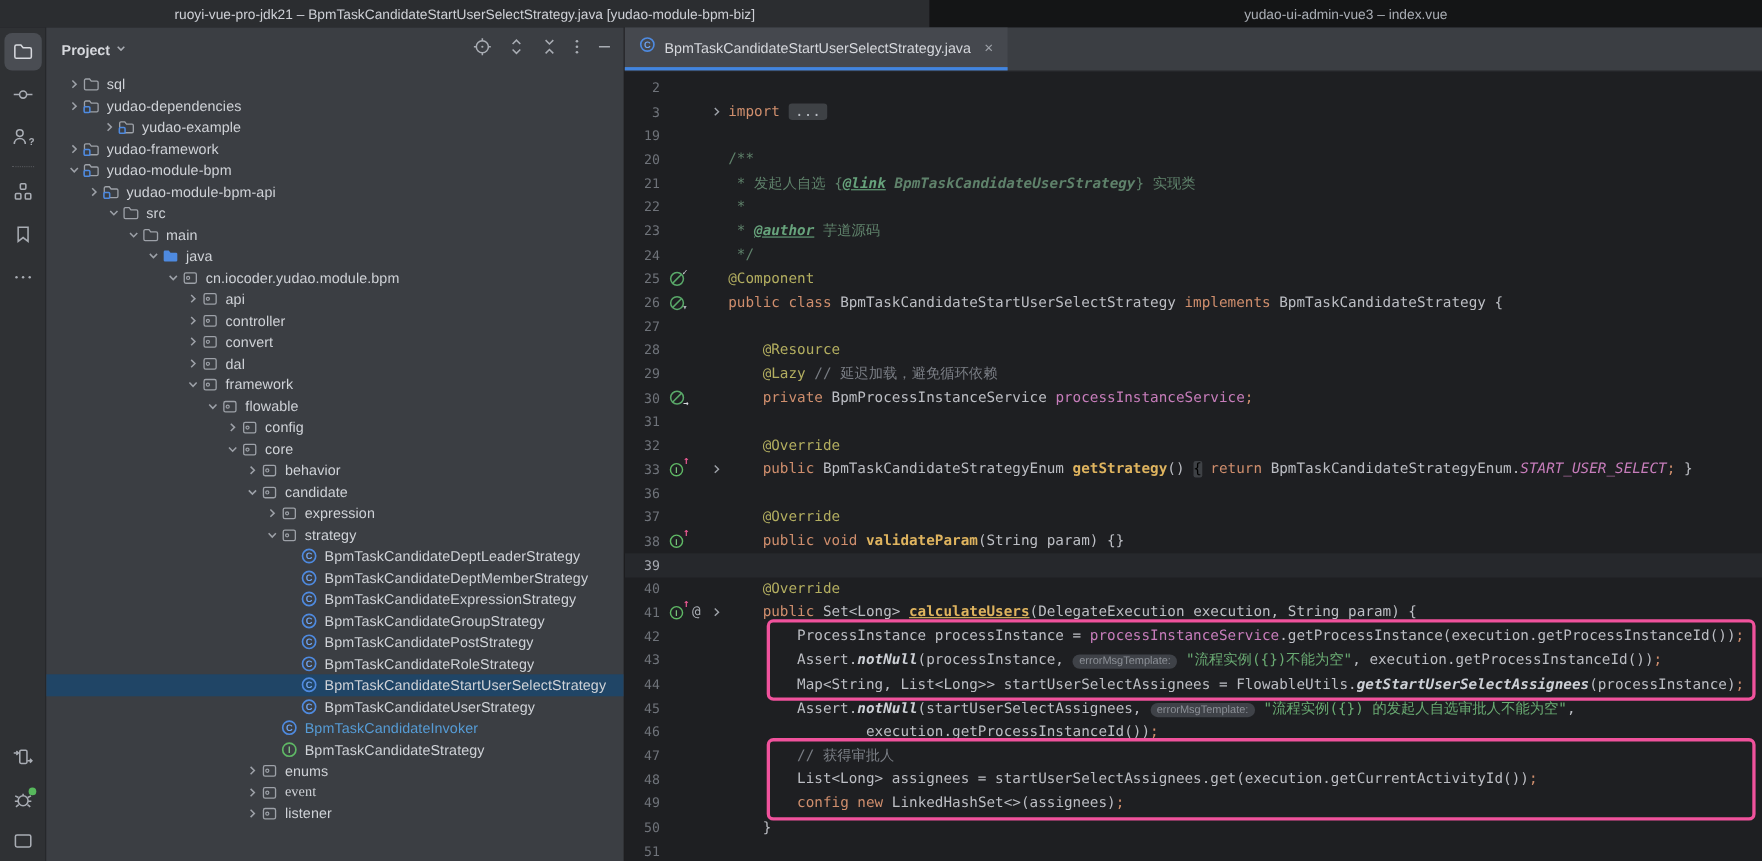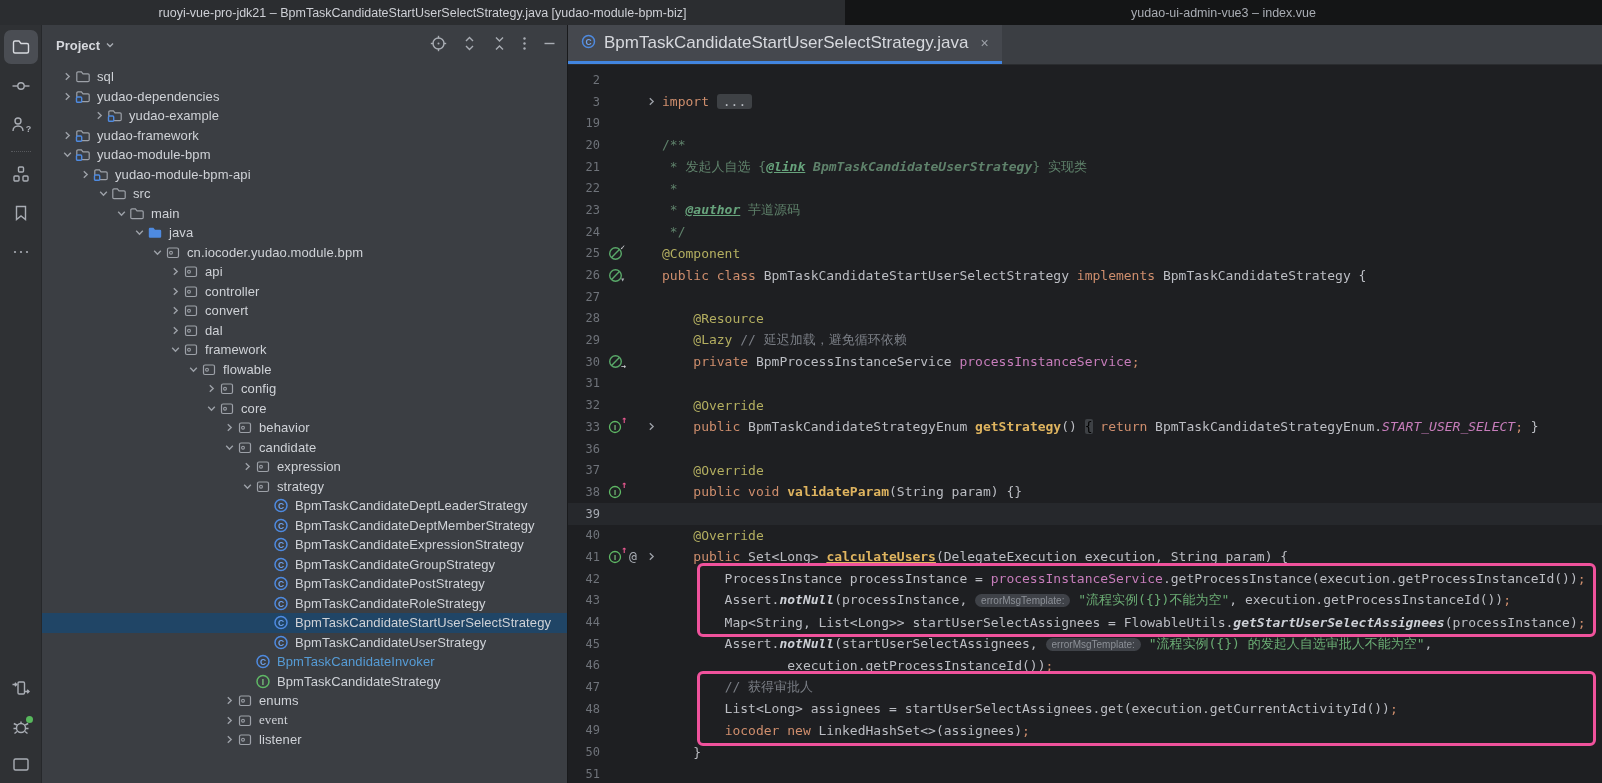--- a/index.html
+++ b/index.html
@@ -45,7 +45,7 @@
   #tabbar { height:40px; background:#3B3E43; border-bottom:1px solid #2A2C2F; display:flex; }
   #tab-active { display:flex; align-items:center; gap:8px; padding:0 13px; background:#45484E;
     border-bottom:3px solid #4285E0; }
-  #tab-label { font-size:17px; color:#D6D8DD; }
+  #tab-label { font-size:13px; color:#D6D8DD; }
   #tab-close { color:#9DA1A8; font-size:14px; margin-left:4px; }
   #editor-body { position:absolute; top:40px; left:0; right:0; bottom:0; background:#1E1F22; overflow:hidden;
     font-family:"DejaVu Sans Mono", monospace; font-size:13px; }

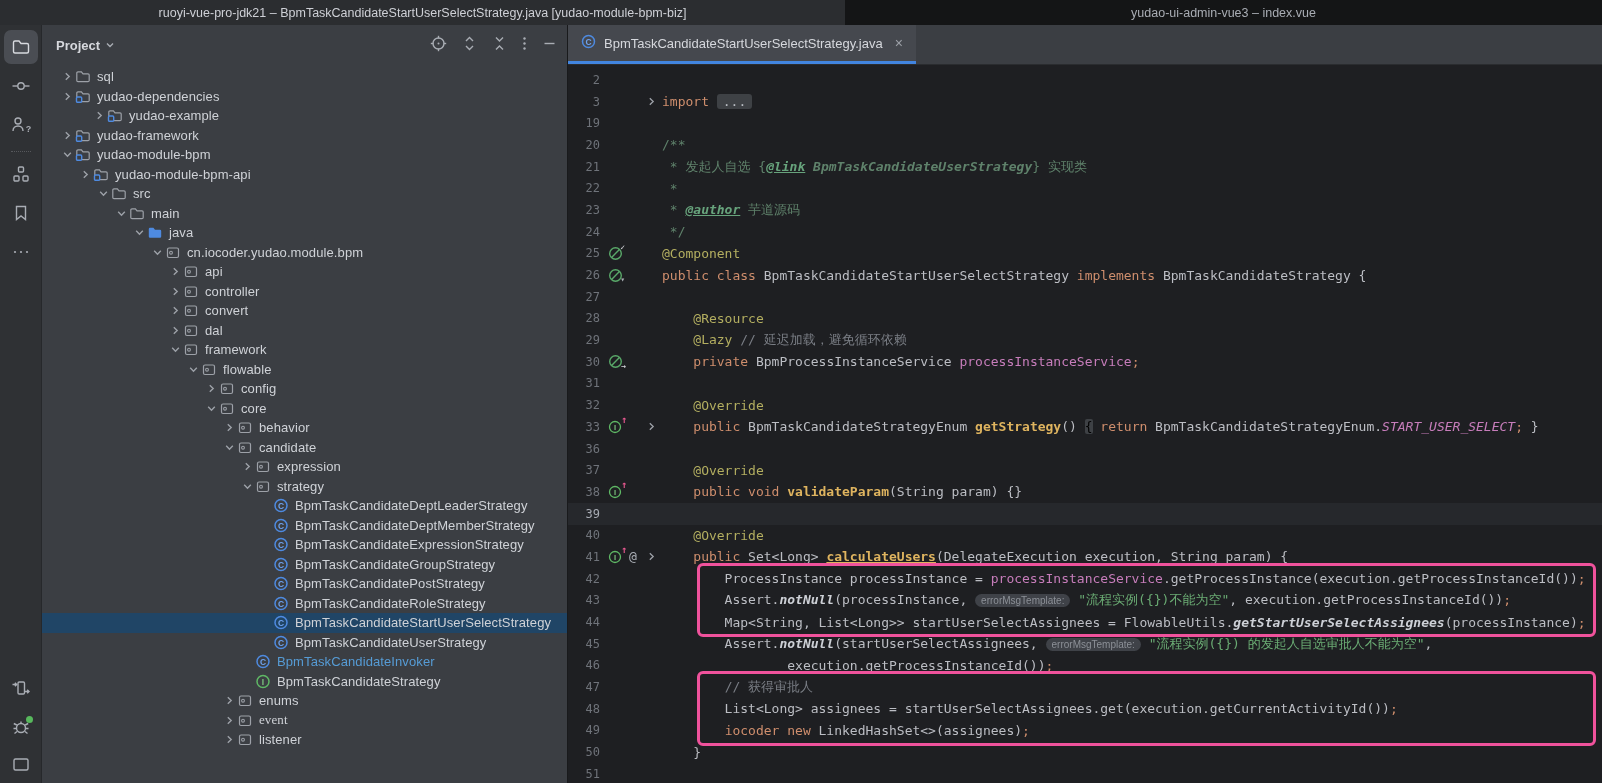--- a/index.html
+++ b/index.html
@@ -887,7 +887,7 @@
           <span class="ln">49</span>
           <span class="gicons"></span>
           <span class="gfold"></span>
-          <span class="code"><span class="tk-p">        </span><span class="tk-k">iocoder new</span><span class="tk-p"> LinkedHashSet&lt;&gt;(assignees)</span><span class="tk-k">;</span></span>
+          <span class="code"><span class="tk-p">        </span><span class="tk-k">config new</span><span class="tk-p"> LinkedHashSet&lt;&gt;(assignees)</span><span class="tk-k">;</span></span>
         </div>
         <div class="code-row">
           <span class="ln">50</span>

